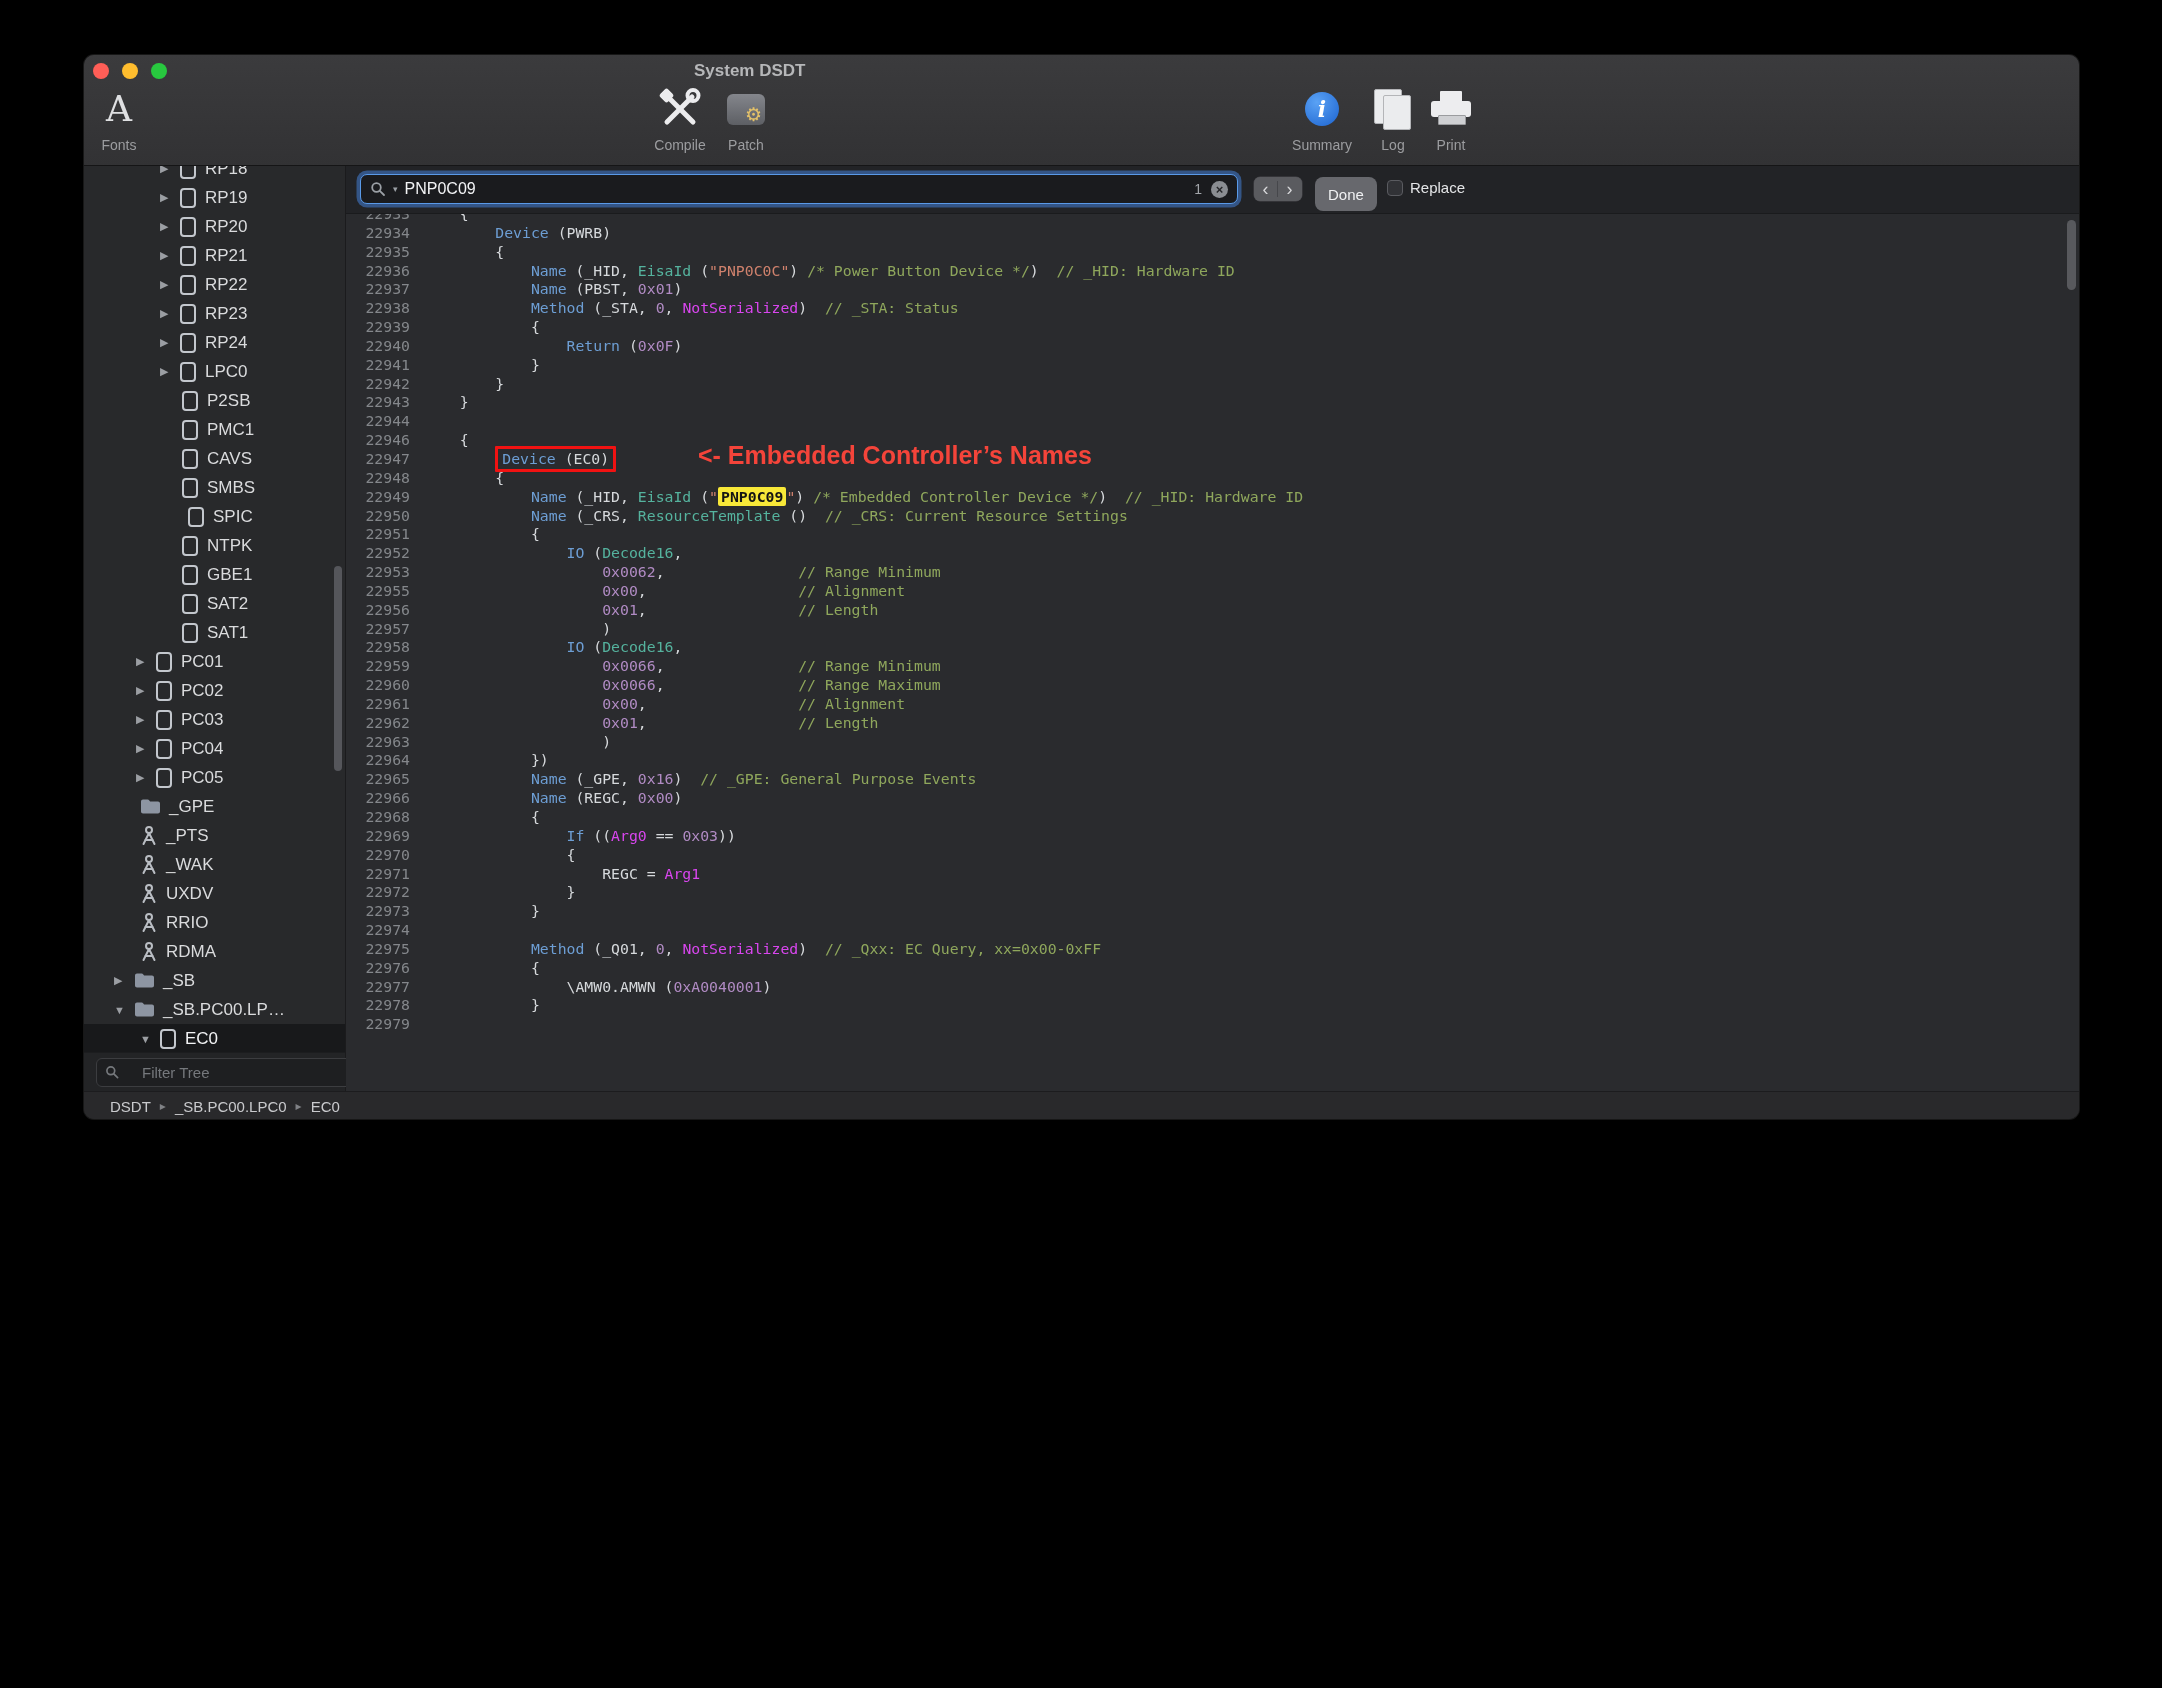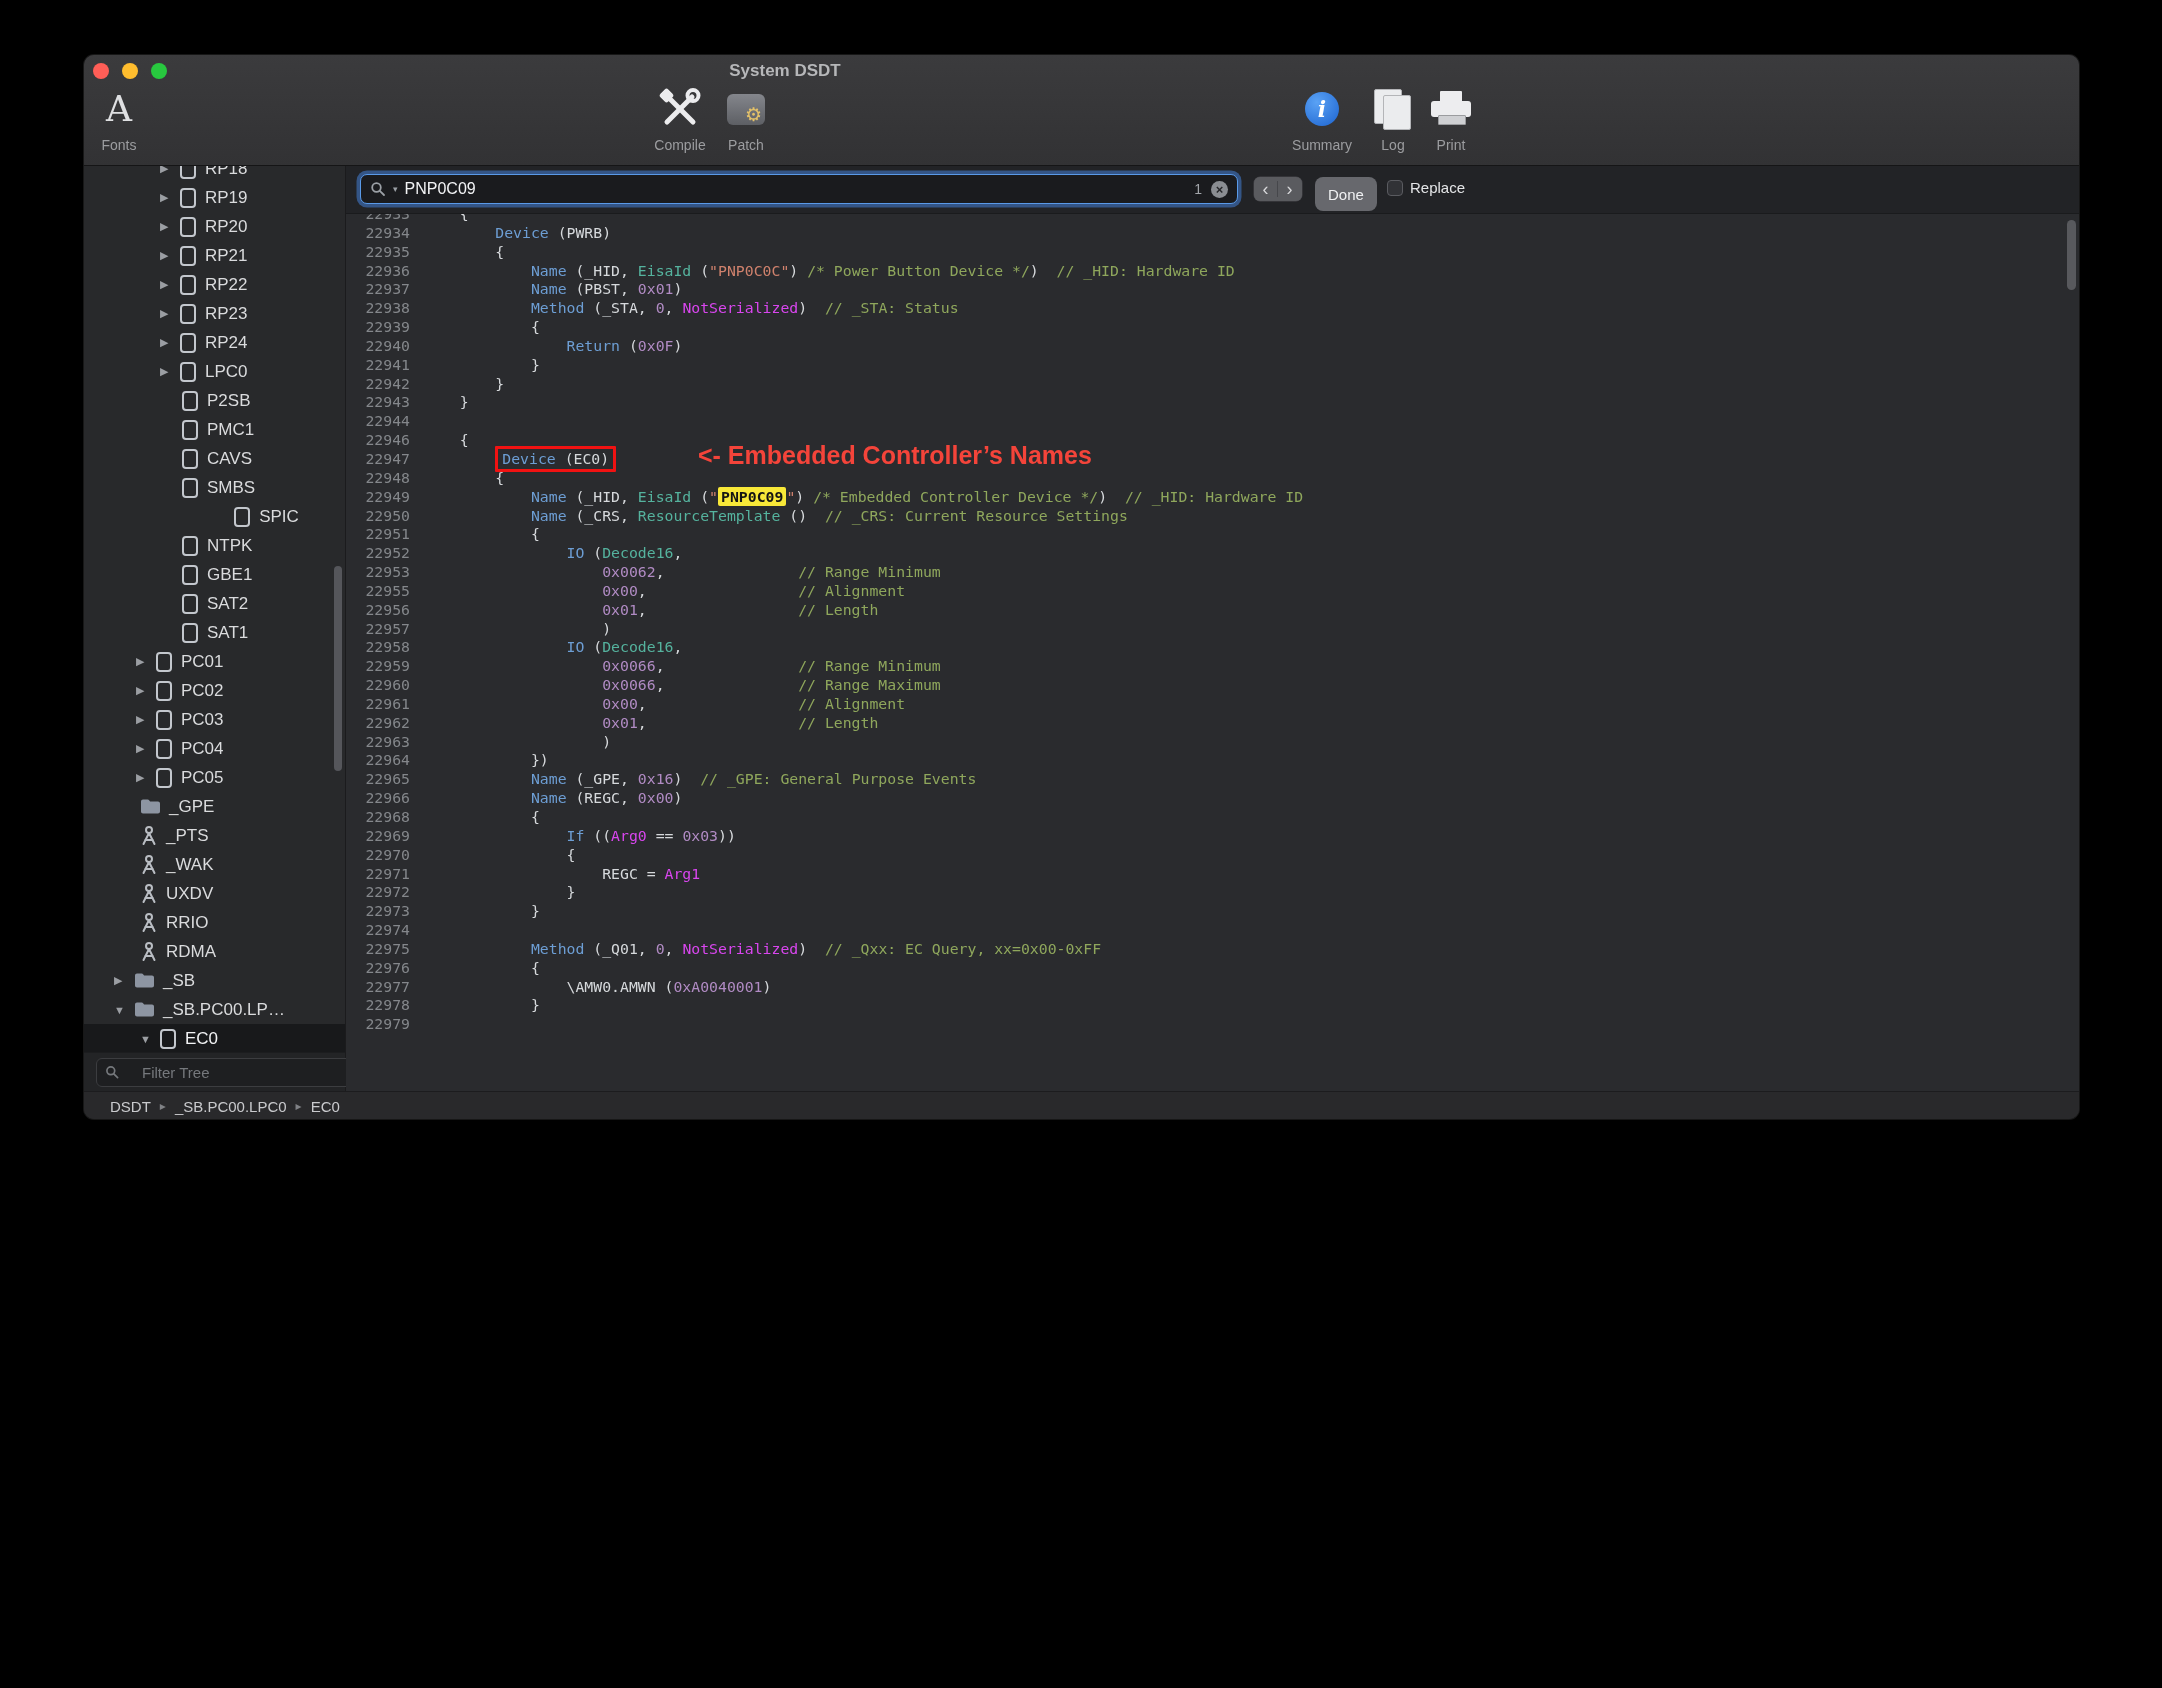--- a/index.html
+++ b/index.html
@@ -13,7 +13,7 @@
   .lights{position:absolute;left:9px;top:8px;display:flex;gap:13px;}
   .light{width:16px;height:16px;border-radius:50%;display:inline-block;}
   .light.red{background:#ff5e57;}.light.yellow{background:#ffbd2e;}.light.green{background:#28c83f;}
-  .win-title{position:absolute;left:610px;top:6px;width:182px;text-align:center;font-size:17px;font-weight:600;color:#b6b7b9;}
+  .win-title{position:absolute;left:610px;top:6px;width:182px;text-align:left;font-size:17px;font-weight:600;color:#b6b7b9;}
   .tb-item{position:absolute;top:28px;width:70px;text-align:center;}
   .tb-icon{height:52px;display:flex;align-items:center;justify-content:center;}
   .tb-label{font-size:14px;color:#9c9da0;margin-top:2px;}

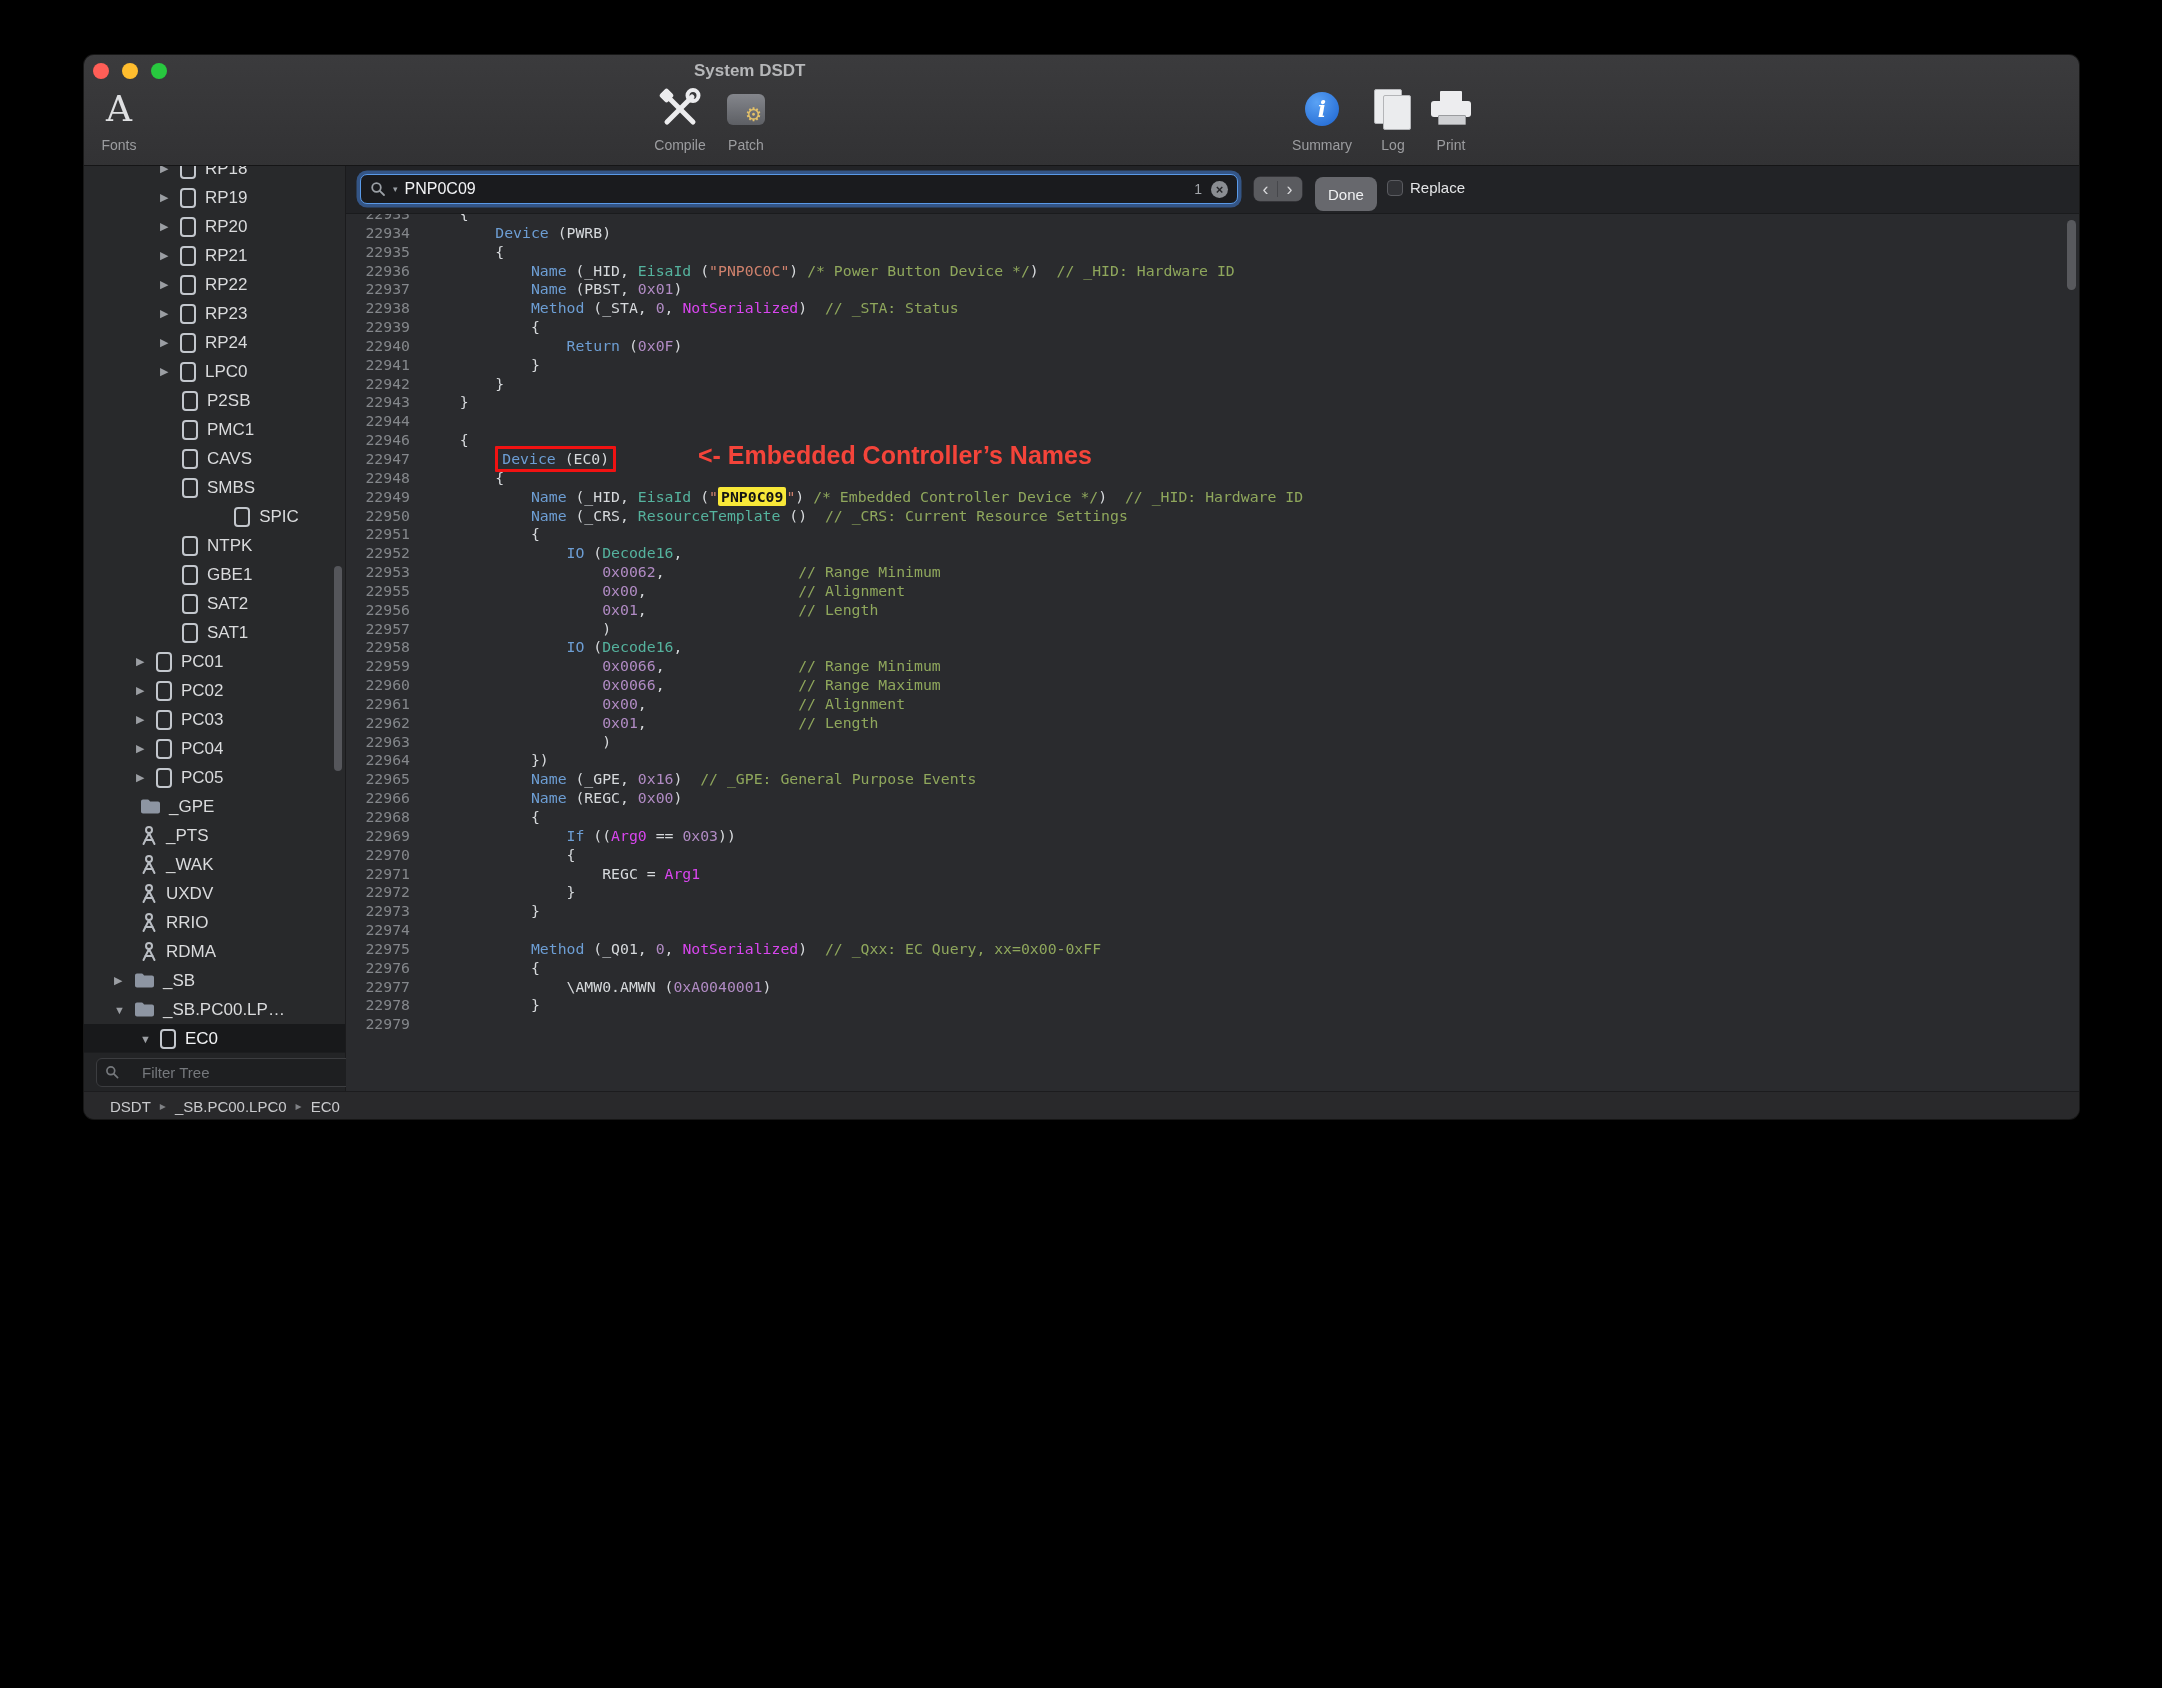--- a/index.html
+++ b/index.html
@@ -227,7 +227,7 @@
               <span class="ic-doc"></span>
               <span class="lbl">SMBS</span>
             </div>
-            <div class="row" style="padding-left: 104px; justify-content: center;">
+            <div class="row" style="padding-left: 104px;">
               <span class="ic-doc"></span>
               <span class="lbl">SPIC</span>
             </div>

